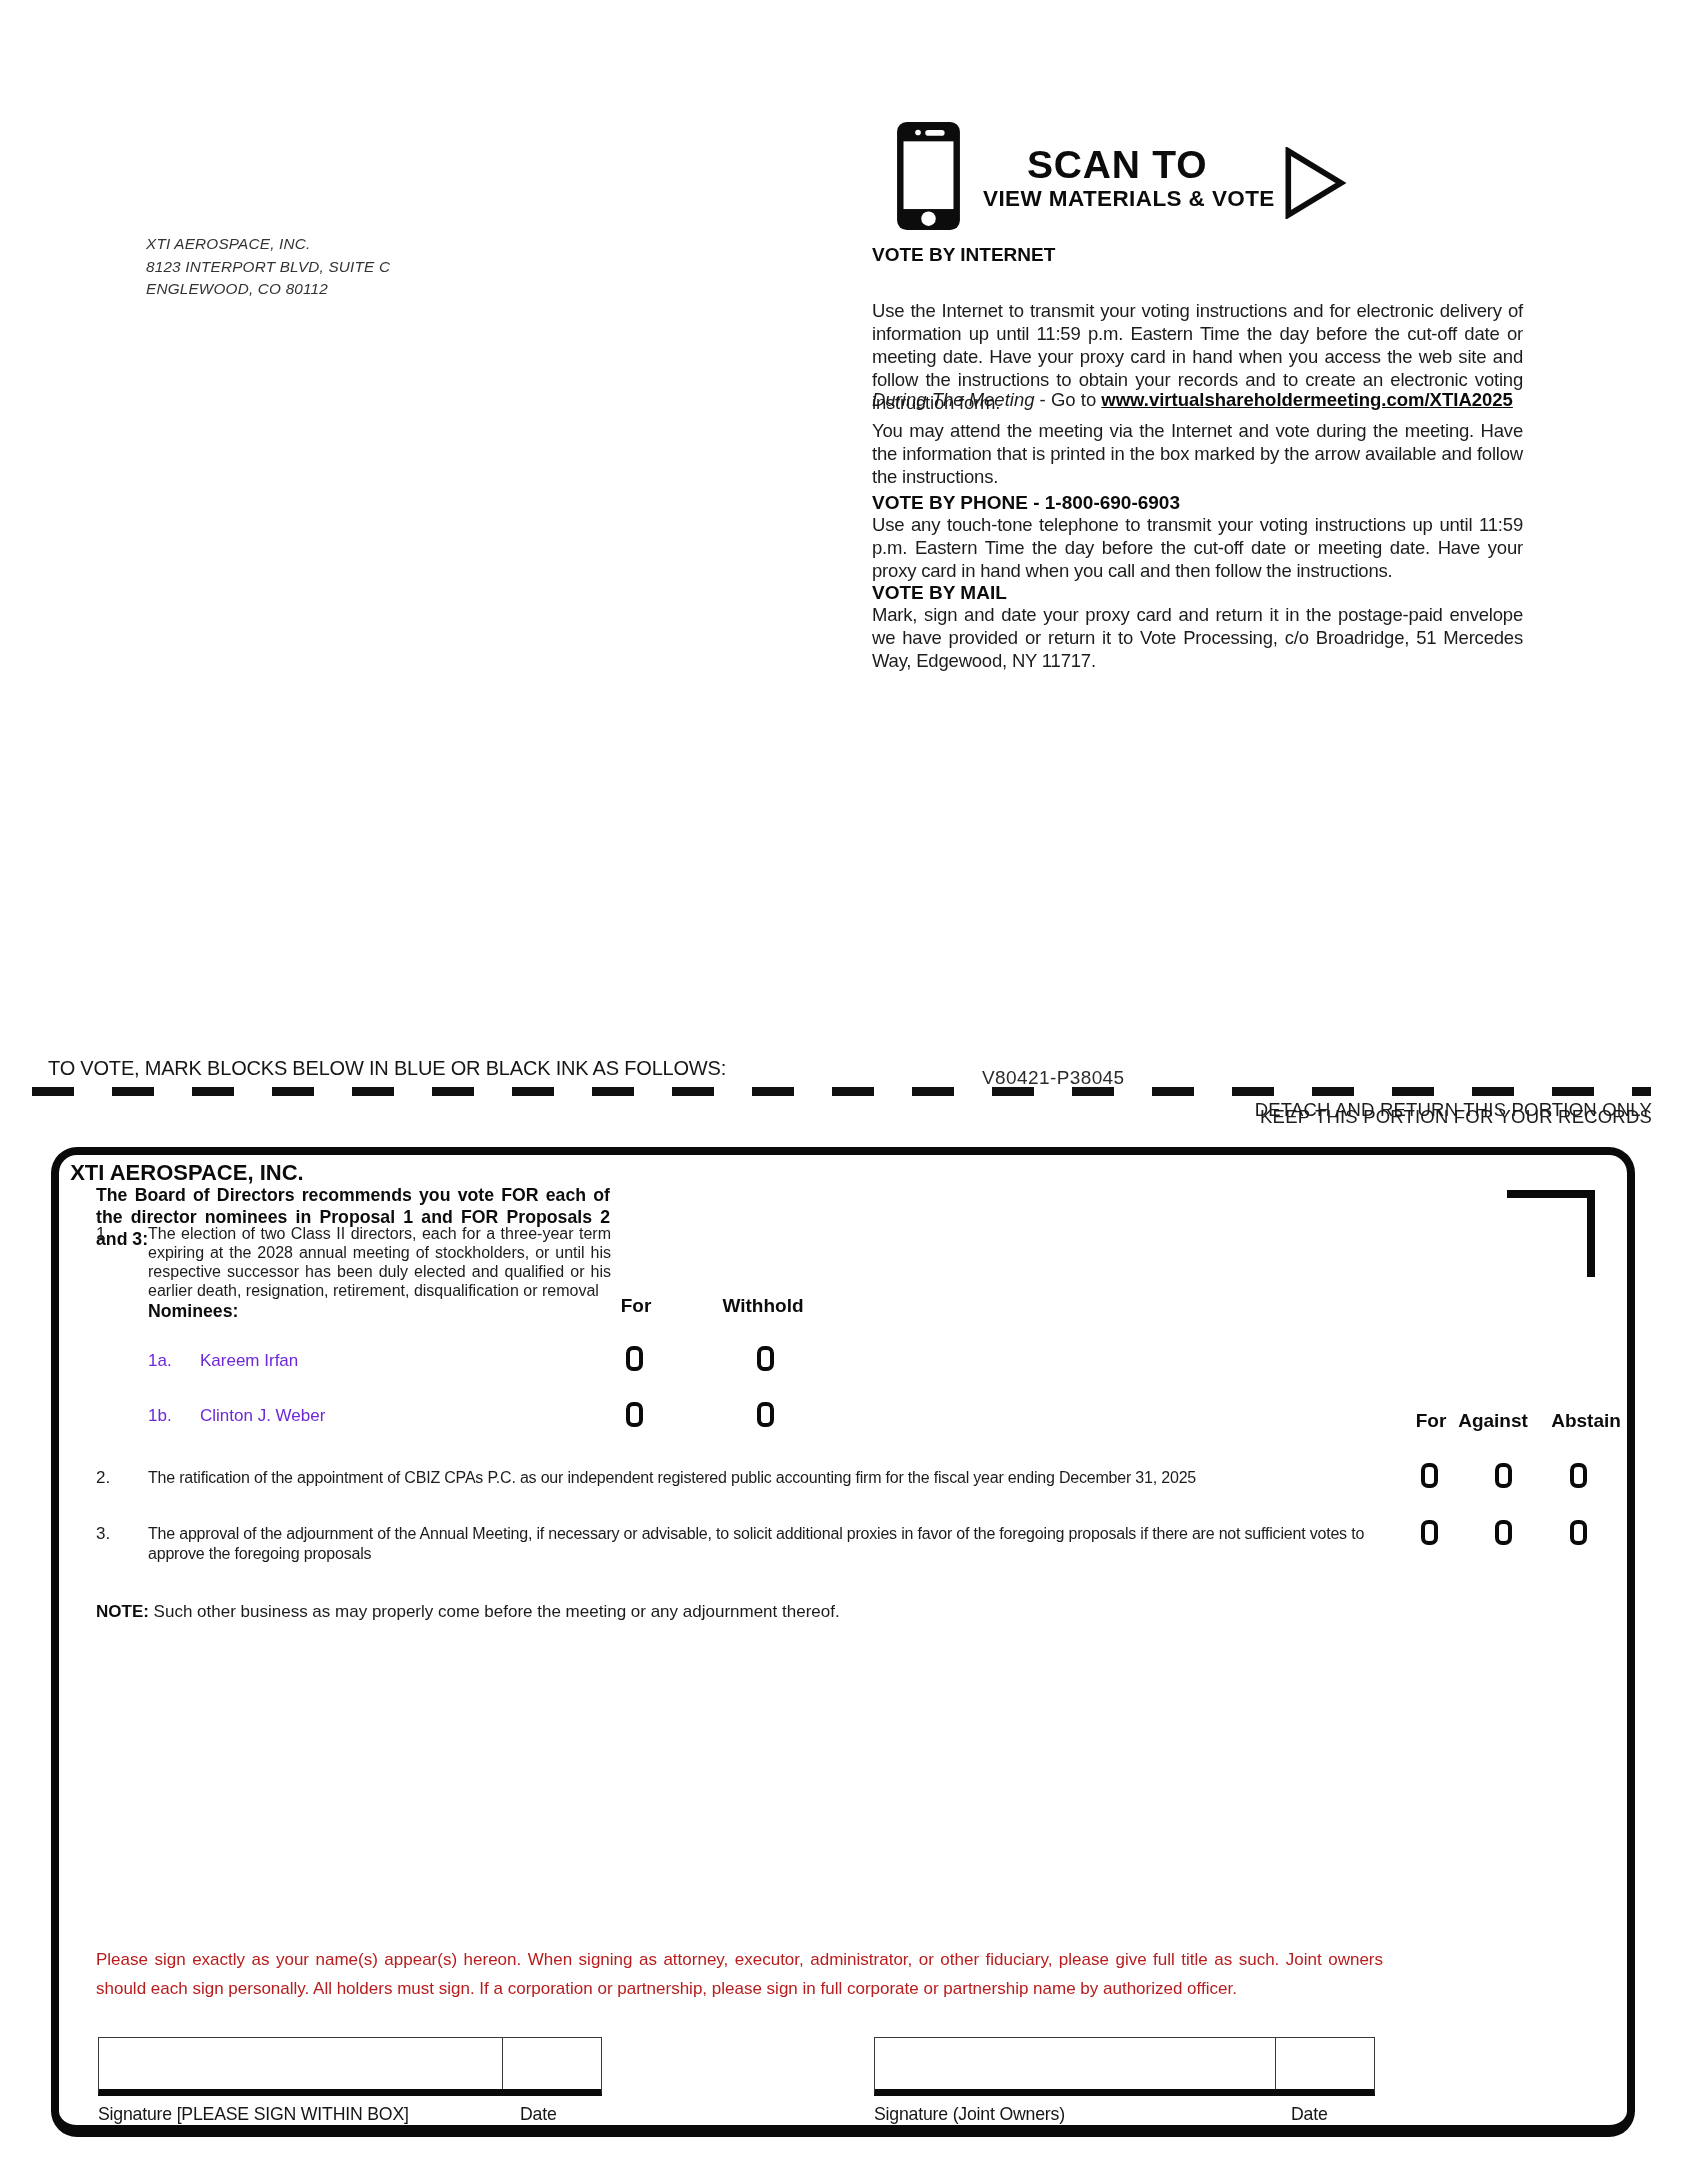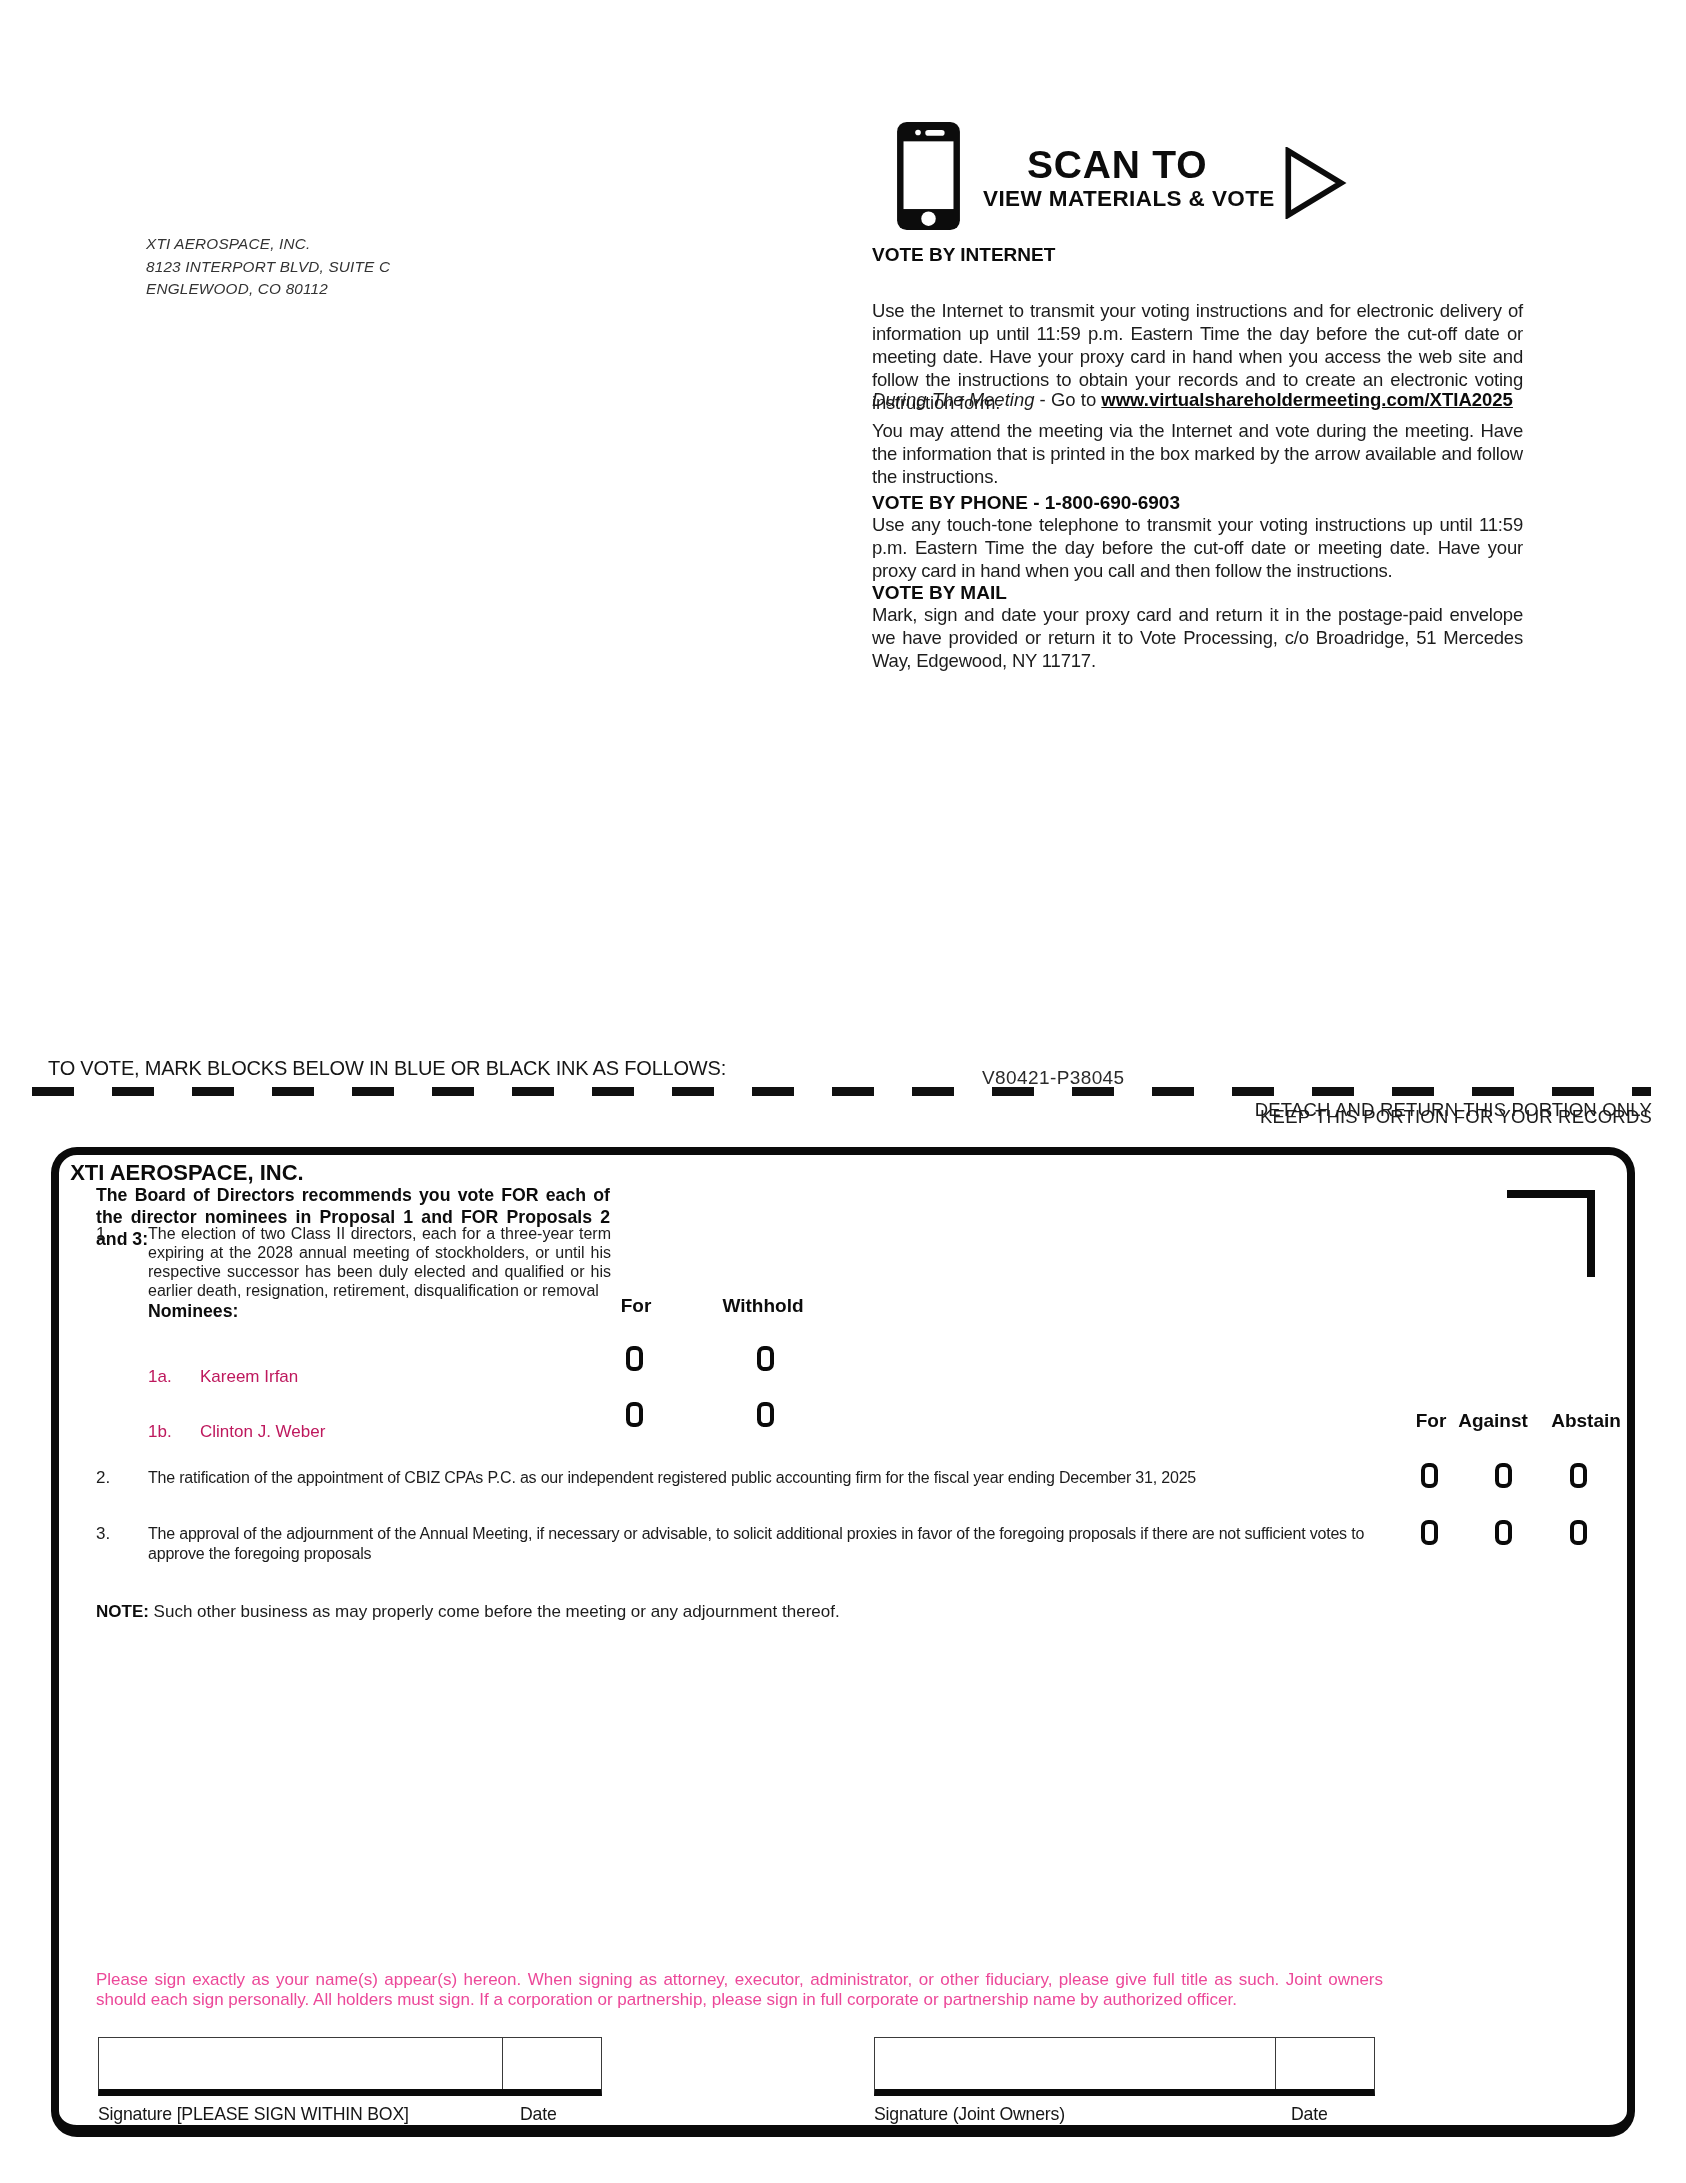--- a/index.html
+++ b/index.html
@@ -44,7 +44,7 @@
   .p1text { left:89px; top:69px; width:463px; font-size:16px; line-height:19px; text-align:justify; color:#1c1c1c; }
   .nomlabel { left:89px; top:146px; font-size:17.7px; font-weight:bold; color:#0c0c0c; }
   .colhead { font-size:19px; font-weight:bold; text-align:center; color:#0c0c0c; }
-  .name { font-size:17px; color:#be185d;margin-top:16px; }
+  .name { font-size:17px; color:#6d28d9; }
   .ckb { width:17px; height:25px; box-sizing:border-box; border:4px solid #0a0a0a; border-radius:7.2px; background:#fff; cursor:pointer; }
   .ptext { font-size:16px; line-height:20px; color:#1c1c1c; letter-spacing:-0.2px; }
   .note { left:37px; top:447px; font-size:17px; color:#1c1c1c; }

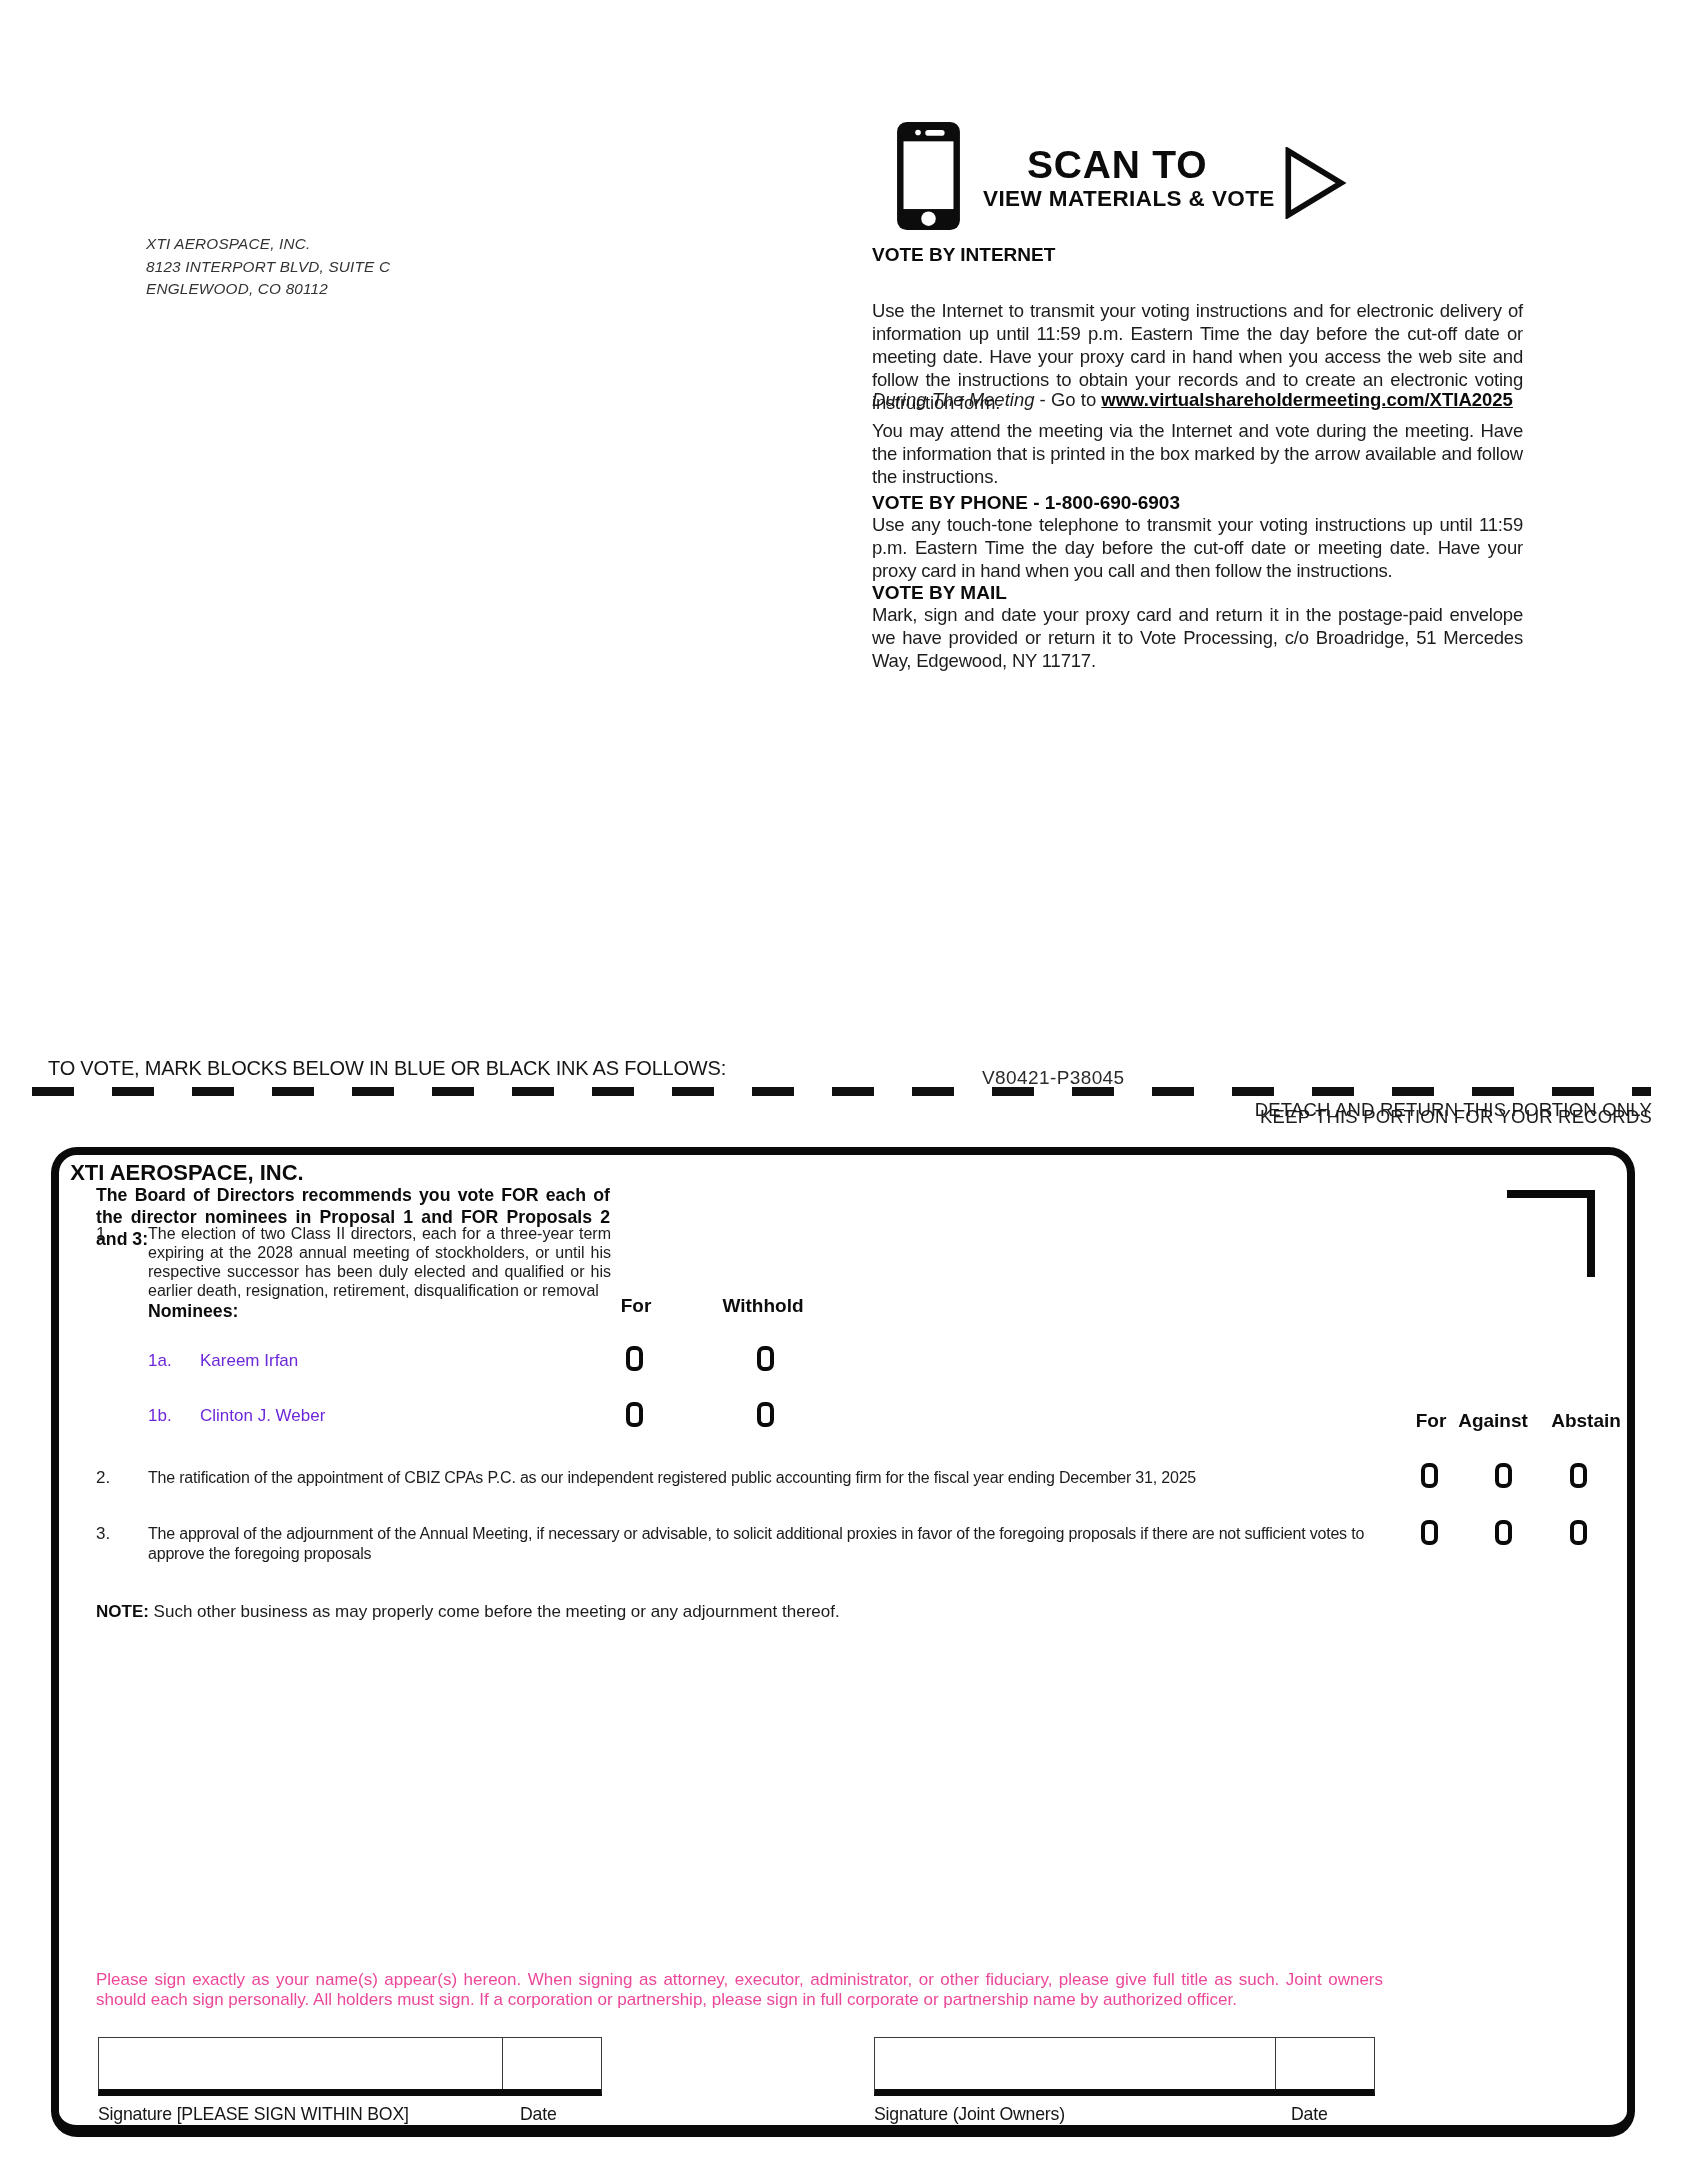--- a/index.html
+++ b/index.html
@@ -49,7 +49,7 @@
   .ptext { font-size:16px; line-height:20px; color:#1c1c1c; letter-spacing:-0.2px; }
   .note { left:37px; top:447px; font-size:17px; color:#1c1c1c; }
   .corner { left:1448px; top:35px; width:80px; height:79px; border-top:8px solid #0a0a0a; border-right:8px solid #0a0a0a; }
-  .signinstr { left:37px; top:815px; width:1287px; font-size:17px; line-height:20px; text-align:justify; color:#ec4899; }
+  .signinstr { left:37px; top:790px; width:1287px; font-size:17px; line-height:29px; text-align:justify; color:#b91c1c; }
   .sigbox { top:882px; height:59px; box-sizing:border-box; display:flex;
     border:1.6px solid #3a3a3a; border-bottom:7.2px solid #0a0a0a; background:#fff; }
   .sigbox .sigarea { flex:1; }

